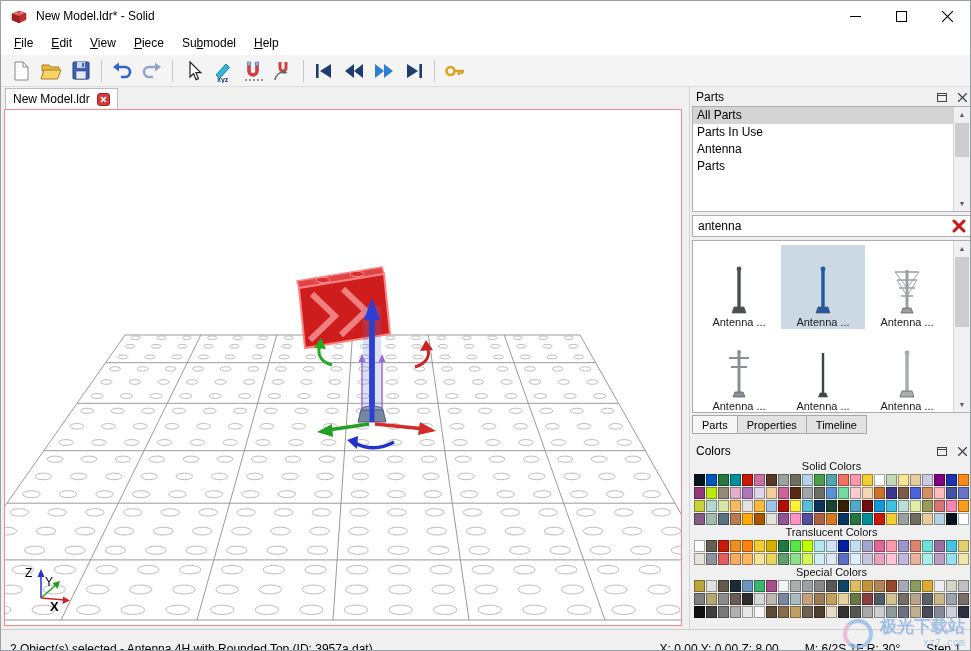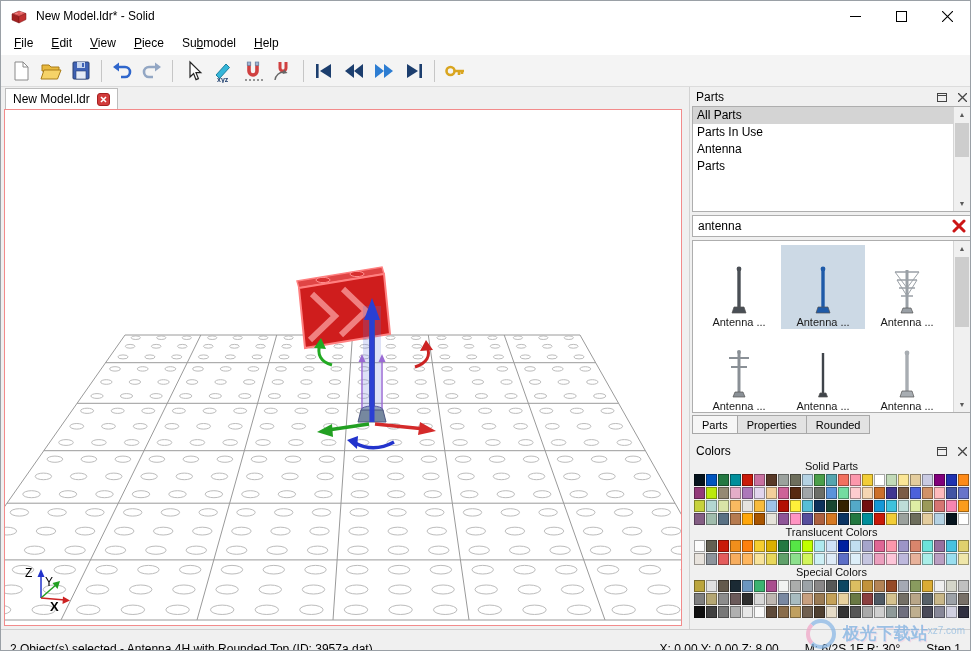--- a/index.html
+++ b/index.html
@@ -721,7 +721,7 @@
     <div class="dock-tabs">
         <div class="dock-tab active">Parts</div>
         <div class="dock-tab">Properties</div>
-        <div class="dock-tab">Rounded</div>
+        <div class="dock-tab">Timeline</div>
       </div>
 
     <div class="dock-header colors-header">

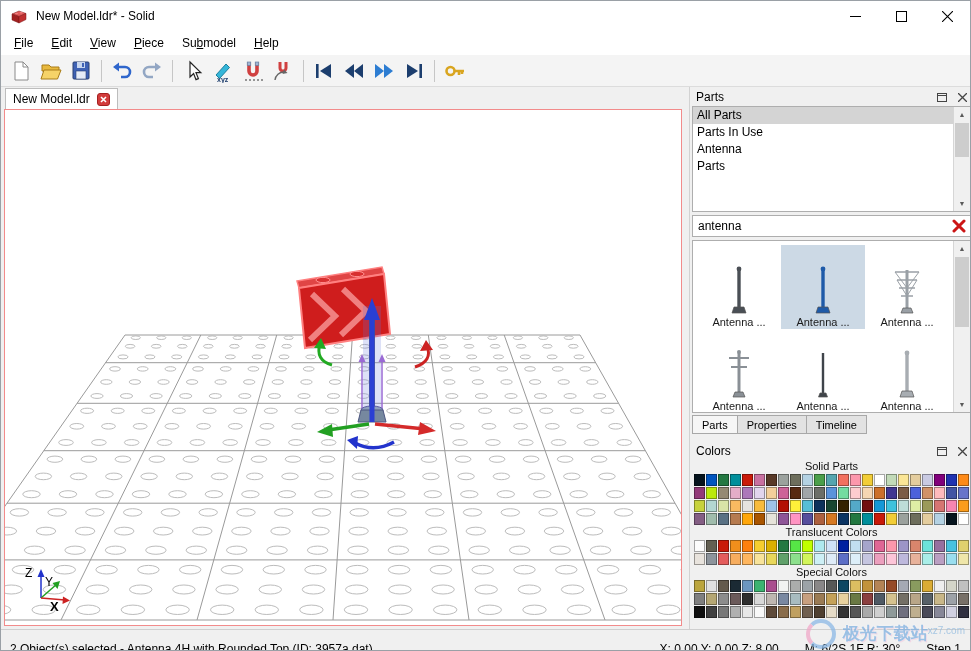--- a/index.html
+++ b/index.html
@@ -742,7 +742,7 @@
     </div>
 
     <div class="colors-sections">
-        <div class="color-section-label">Solid Parts</div>
+        <div class="color-section-label">Solid Colors</div>
         <div class="color-grid">
           <div class="swatch" style="background: rgb(5, 19, 29);"></div>
           <div class="swatch" style="background: rgb(0, 85, 191);"></div>

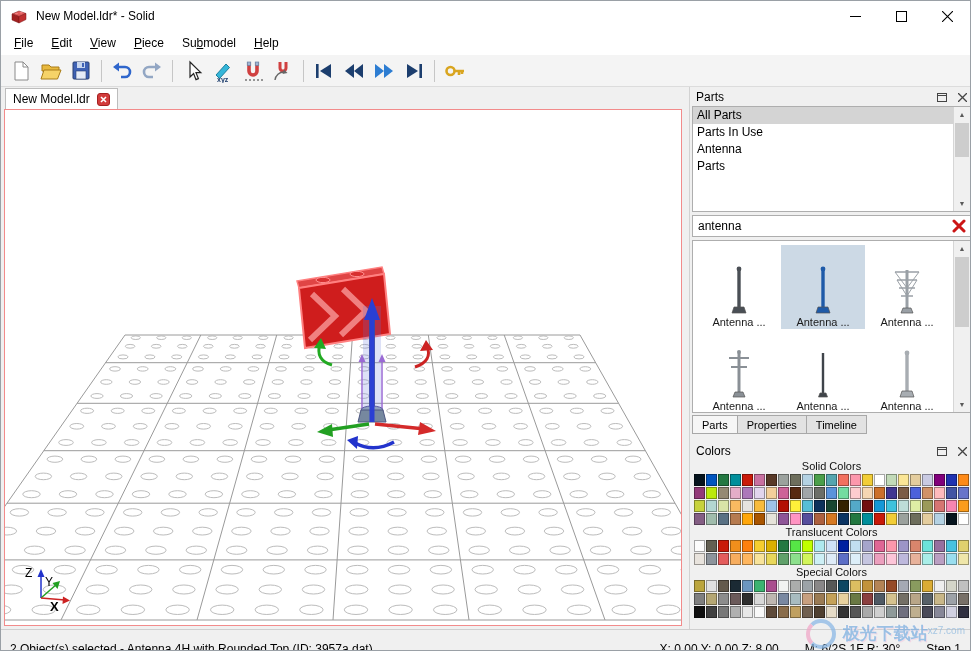--- a/index.html
+++ b/index.html
@@ -75,7 +75,7 @@
   
   .watermark { position:absolute; right:5px; bottom:1px; display:flex; align-items:center; gap:7px; opacity:0.75; pointer-events:none; }
   .wm-ring { width:30px; height:30px; border-radius:50%; border:4px solid #8cb9e6; border-left-color:#f0a8c8; }
-  .wm-col { display:flex; flex-direction:row; line-height:1.1; }
+  .wm-col { display:flex; flex-direction:column; line-height:1.1;font-family:Liberation Mono, monospace; }
   .wm-main { font-size:17px; font-weight:bold; color:#7fb0e0; text-shadow:0 0 2px #ffffff, 1px 1px 0 #f3c9dd; }
   .wm-sub { font-size:10px; color:#90badf; text-align:right; }
 </style>

